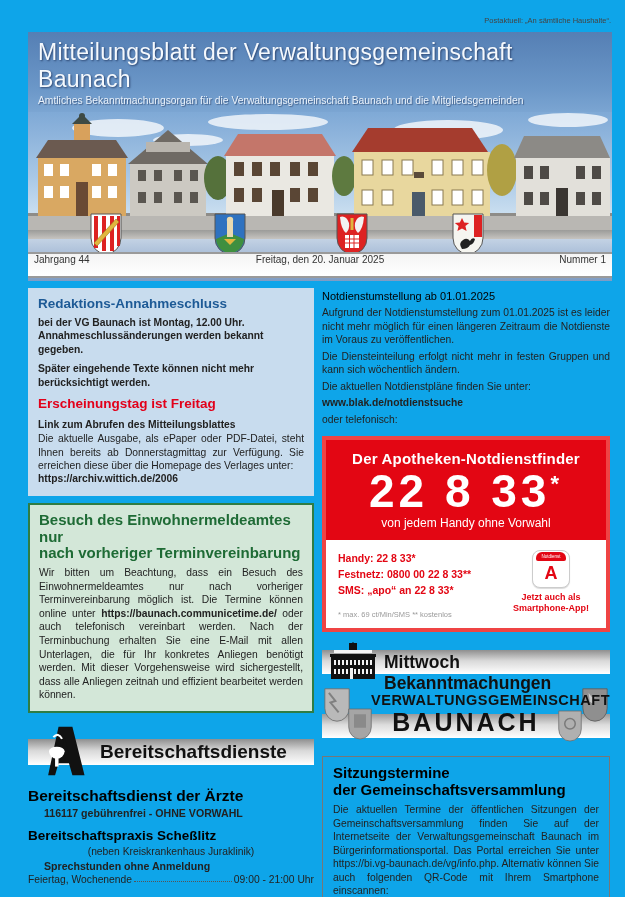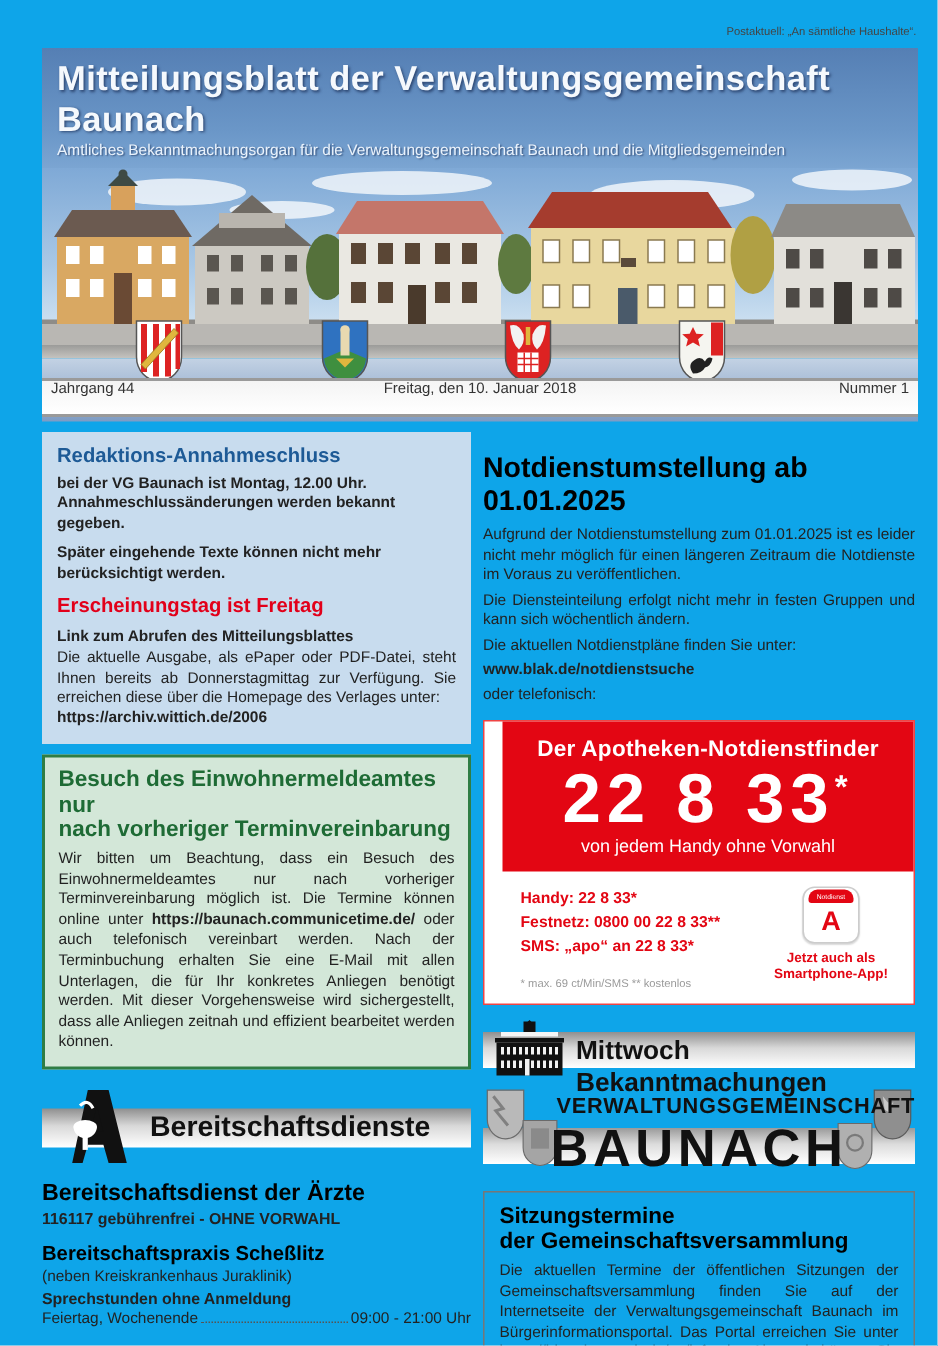--- a/index.html
+++ b/index.html
@@ -13,7 +13,7 @@
   .banner{position:absolute;top:32px;left:28px;width:584px;}
   .title-band{background:linear-gradient(180deg,#557fb4 0%,#6b97c8 70%,#7ba5d2 100%);
               padding:7px 10px 6px;}
-  .title-band h1{margin:0;font-size:23px;font-weight:bold;color:#f5f9fd;letter-spacing:.3px;
+  .title-band h1{margin:0;font-size:23px;font-weight:normal;color:#f5f9fd;letter-spacing:.3px;
                  text-shadow:1px 1px 2px rgba(25,45,85,.75);}
   .title-band .sub{margin-top:2px;font-size:10.3px;color:#eaf2fb;text-shadow:1px 1px 1px rgba(25,45,85,.6);}
   .photo{position:relative;height:118px;background:linear-gradient(180deg,#7fa9d6 0%,#a9c8e6 55%,#d8e8f4 100%);}

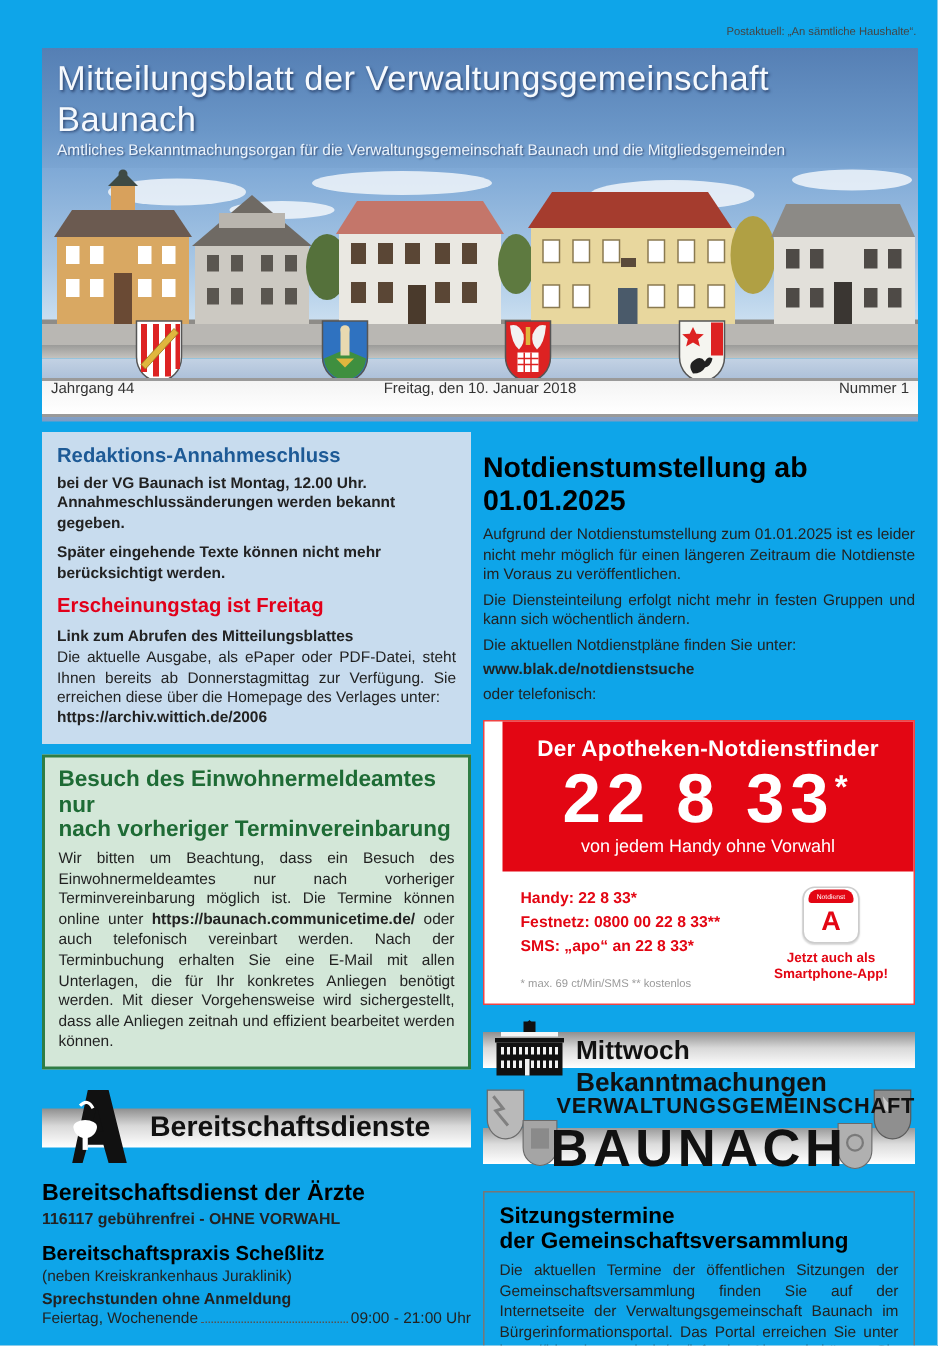--- a/index.html
+++ b/index.html
@@ -279,7 +279,7 @@
 
   <div class="dateline">
     <span class="dl-left">Jahrgang 44</span>
-    <span class="dl-center">Freitag, den 10. Januar 2018</span>
+    <span class="dl-center">Freitag, den 20. Januar 2025</span>
     <span class="dl-right">Nummer 1</span>
   </div>
 

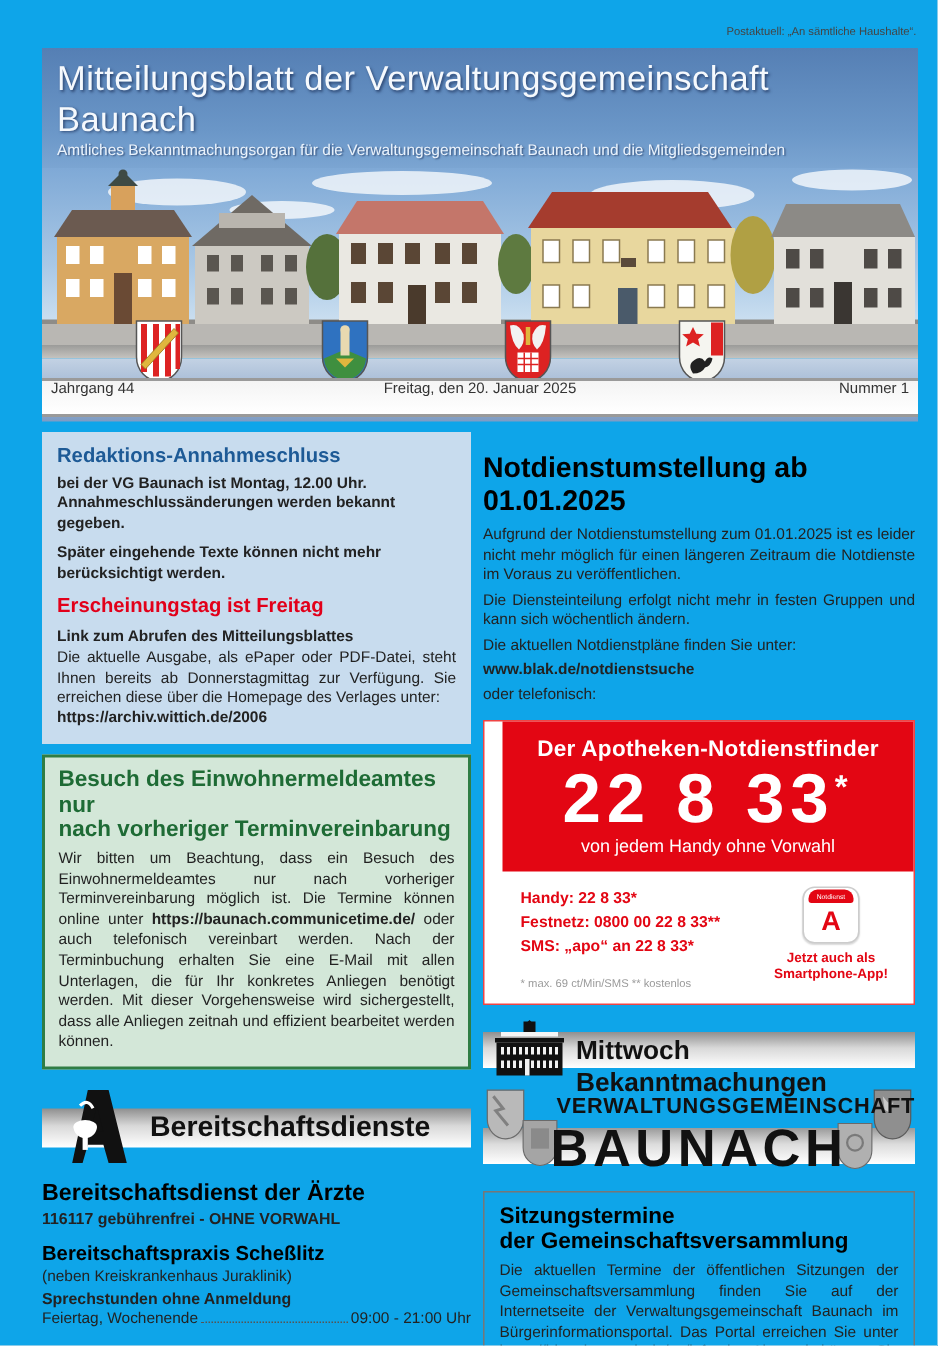--- a/index.html
+++ b/index.html
@@ -72,7 +72,7 @@
   .hours-row .dots{flex:1;border-bottom:1.4px dotted #555;margin:0 2px 3px;}
 
   
-  .art-title{margin:16px 0 4px;font-size:19px;font-weight:bold;color:#000;}
+  .art-title{margin:4px 0 4px;font-size:11px;font-weight:normal;color:#000;}
   .art p{margin:0 0 3px;font-size:10.3px;line-height:1.32;}
 
   

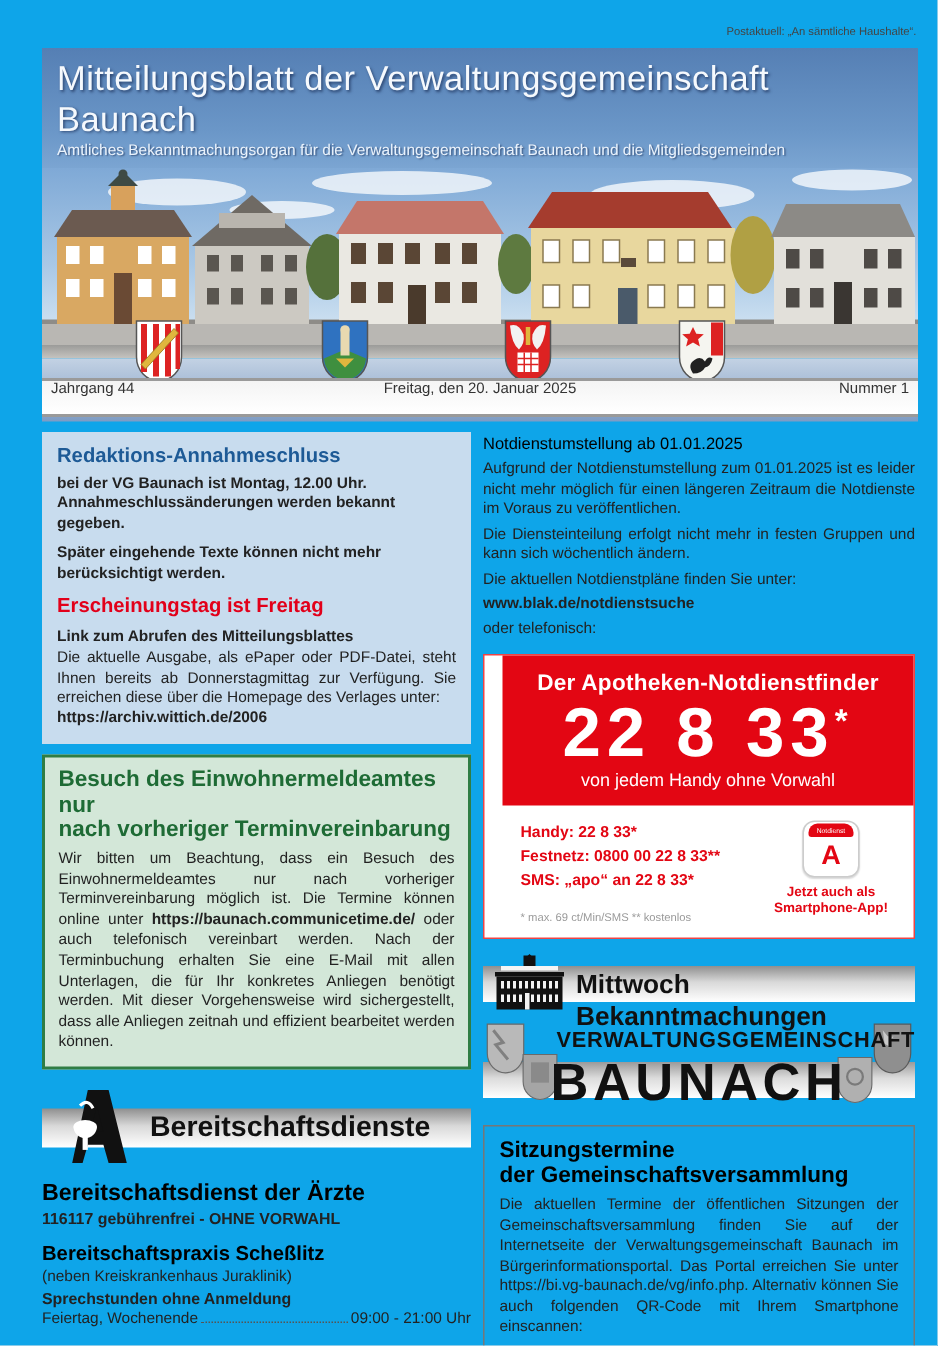--- a/index.html
+++ b/index.html
@@ -76,7 +76,7 @@
   .art p{margin:0 0 3px;font-size:10.3px;line-height:1.32;}
 
   
-  .ad{margin-top:9px;border:1px solid #ef4444;background:#fff;padding-left:12px;}
+  .ad{margin-top:9px;border:4px solid #ef4444;background:#fff;}
   .ad-red{background:#e30613;color:#fff;text-align:center;padding:10px 6px 10px;}
   .ad-red .t{font-size:15px;font-weight:bold;letter-spacing:.2px;}
   .ad-red .num{font-size:46px;font-weight:bold;letter-spacing:4px;line-height:1.05;}

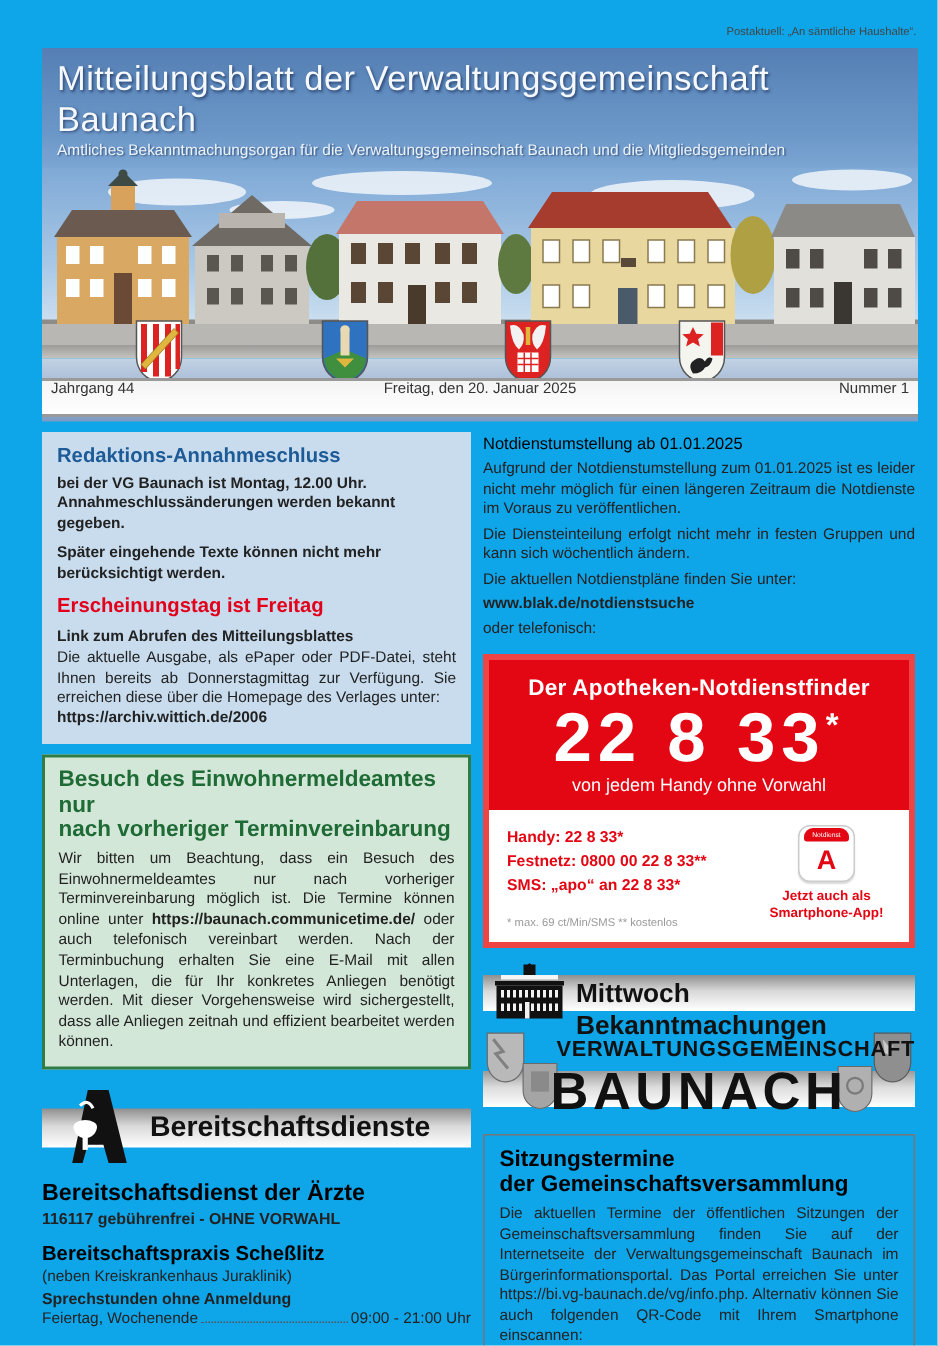--- a/index.html
+++ b/index.html
@@ -100,7 +100,7 @@
            background:linear-gradient(180deg,#9a9a9a 0%,#dcdcdc 45%,#ffffff 100%);}
   .vg .l1{position:absolute;top:4px;left:0;right:0;text-align:right;font-size:14.5px;
           font-weight:bold;letter-spacing:.5px;color:#111;}
-  .vg .l2{position:absolute;top:20px;left:0;right:0;text-align:center;font-size:35px;
+  .vg .l2{position:absolute;top:20px;left:0;right:0;text-align:center;font-size:25px;
           font-weight:bold;letter-spacing:3px;color:#111;}
   .vg svg{position:absolute;}
 

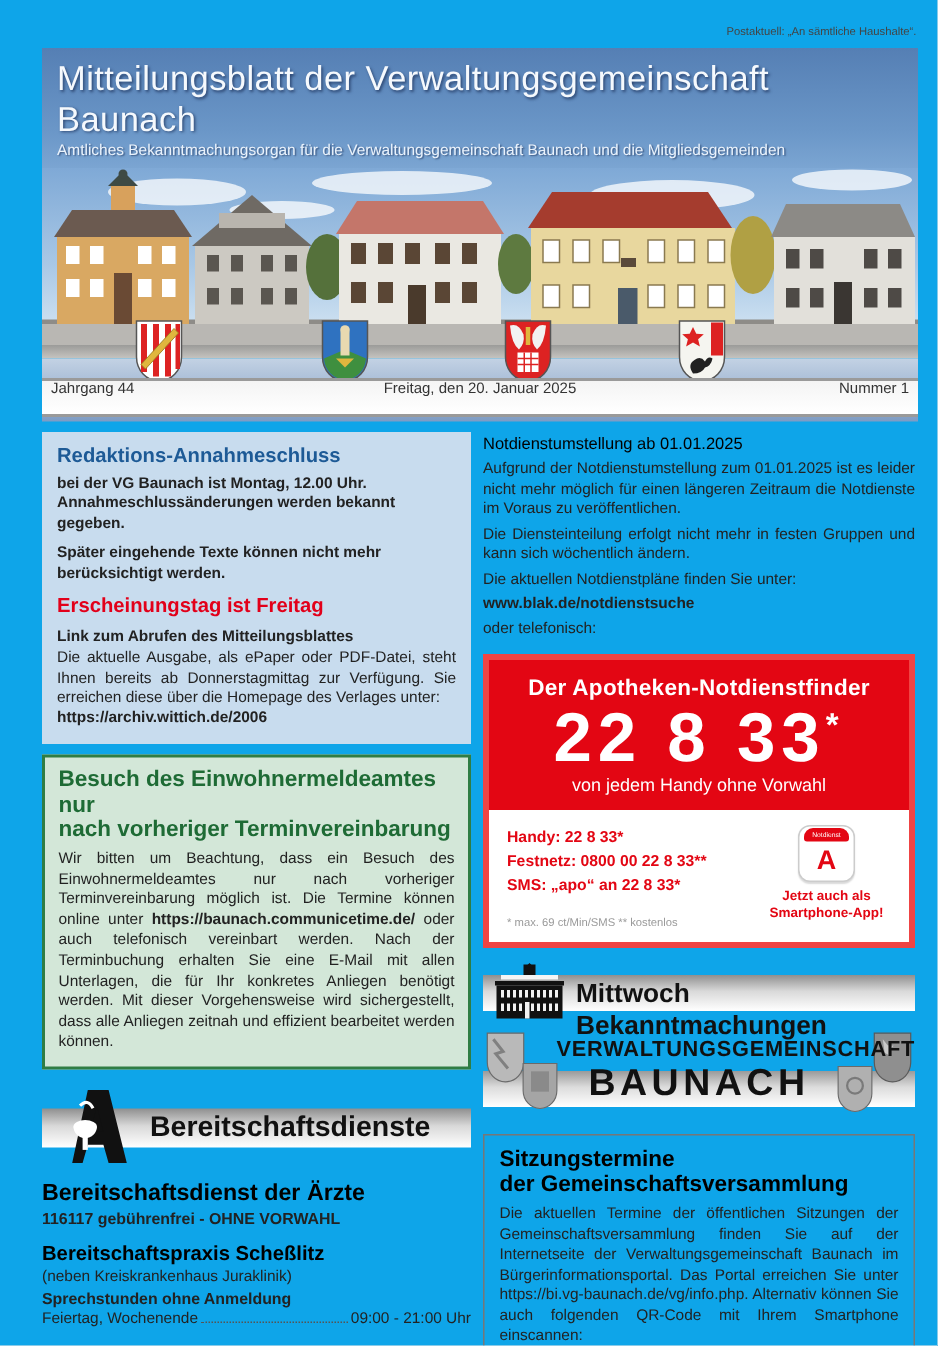--- a/index.html
+++ b/index.html
@@ -66,7 +66,7 @@
   
   .h-big{margin:10px 0 2px;font-size:15.5px;font-weight:bold;color:#000;}
   .h-med{margin:9px 0 2px;font-size:13.5px;font-weight:bold;color:#000;}
-  .t-bold{font-size:10.6px;font-weight:bold;margin:0 0 2px;}
+  .t-bold{font-size:10.6px;font-weight:bold;margin:0 16px 2px;}
   .t-norm{font-size:10.3px;margin:0 0 2px;line-height:1.3;}
   .hours-row{display:flex;align-items:flex-end;font-size:10.3px;margin:1px 0;}
   .hours-row .dots{flex:1;border-bottom:1.4px dotted #555;margin:0 2px 3px;}

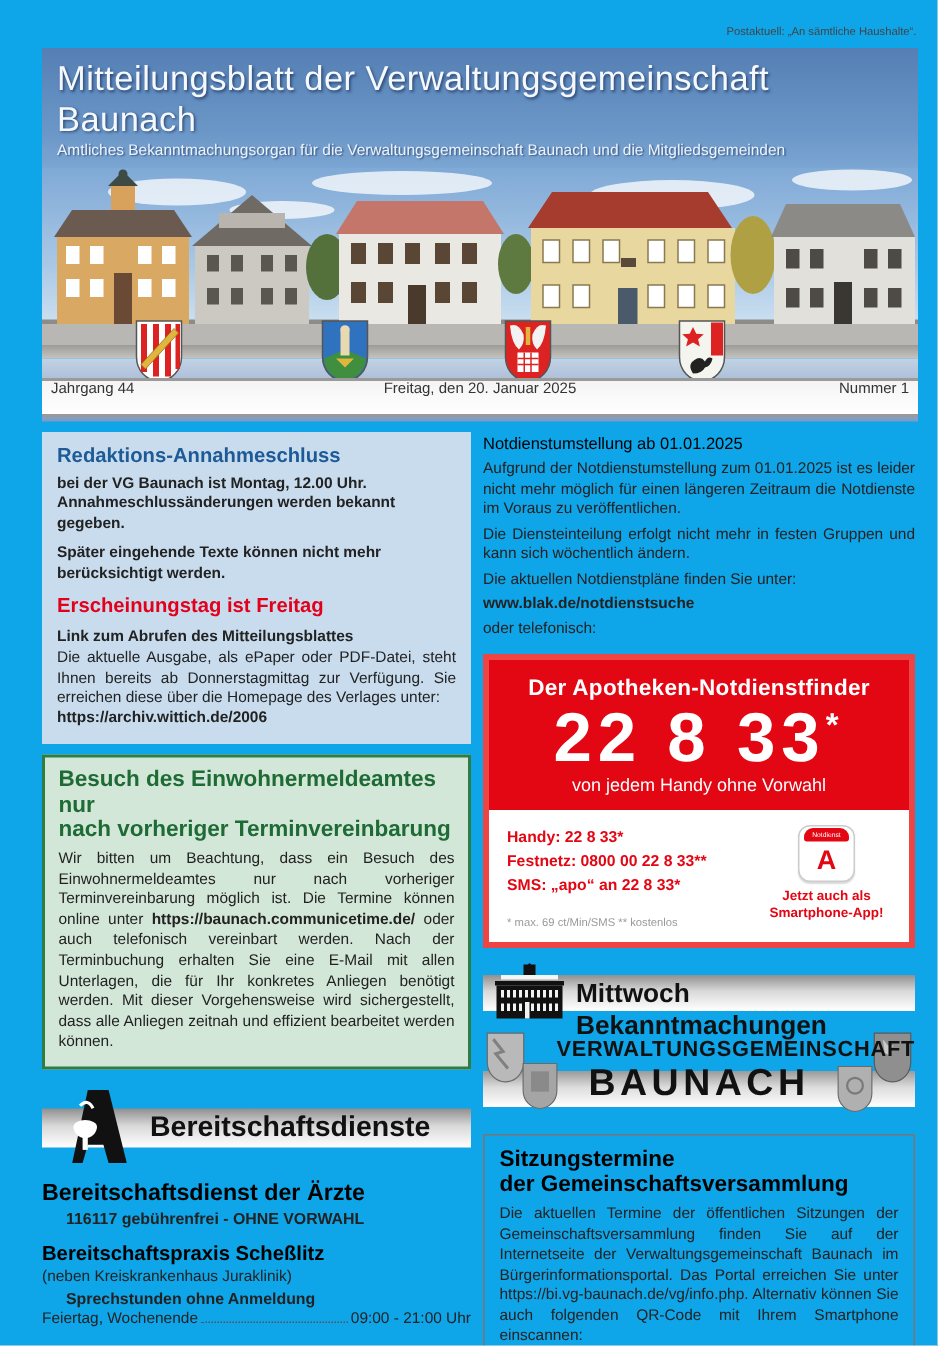--- a/index.html
+++ b/index.html
@@ -67,7 +67,7 @@
   .h-big{margin:10px 0 2px;font-size:15.5px;font-weight:bold;color:#000;}
   .h-med{margin:9px 0 2px;font-size:13.5px;font-weight:bold;color:#000;}
   .t-bold{font-size:10.6px;font-weight:bold;margin:0 16px 2px;}
-  .t-norm{font-size:10.3px;margin:0 0 2px;line-height:1.3;}
+  .t-norm{font-size:10.3px;margin:0 0 2px;line-height:1.3;text-align:center;}
   .hours-row{display:flex;align-items:flex-end;font-size:10.3px;margin:1px 0;}
   .hours-row .dots{flex:1;border-bottom:1.4px dotted #555;margin:0 2px 3px;}
 

